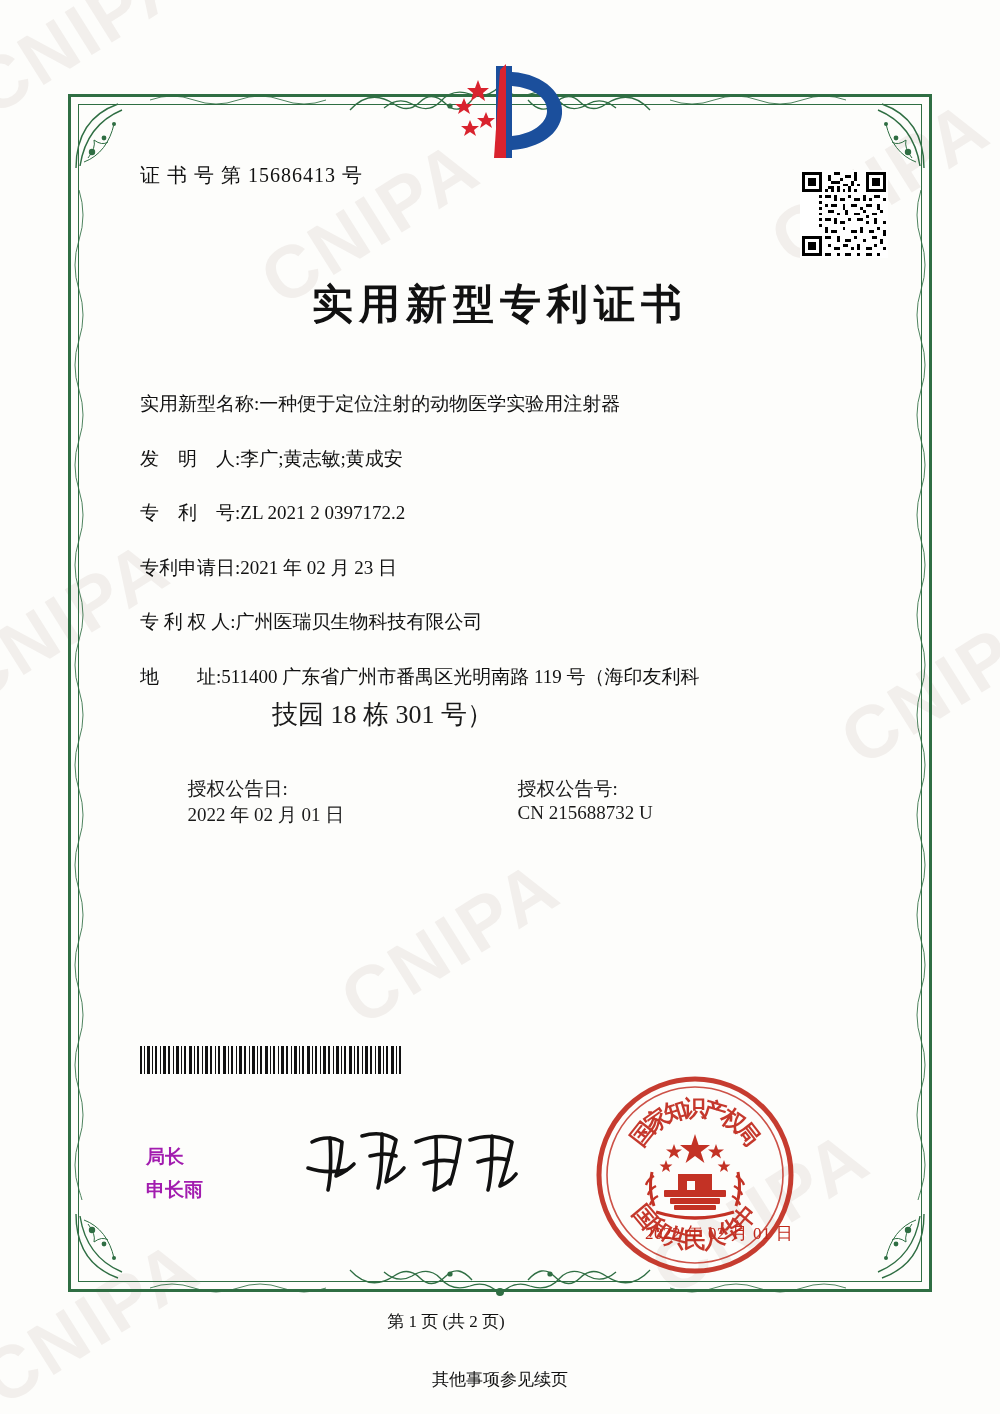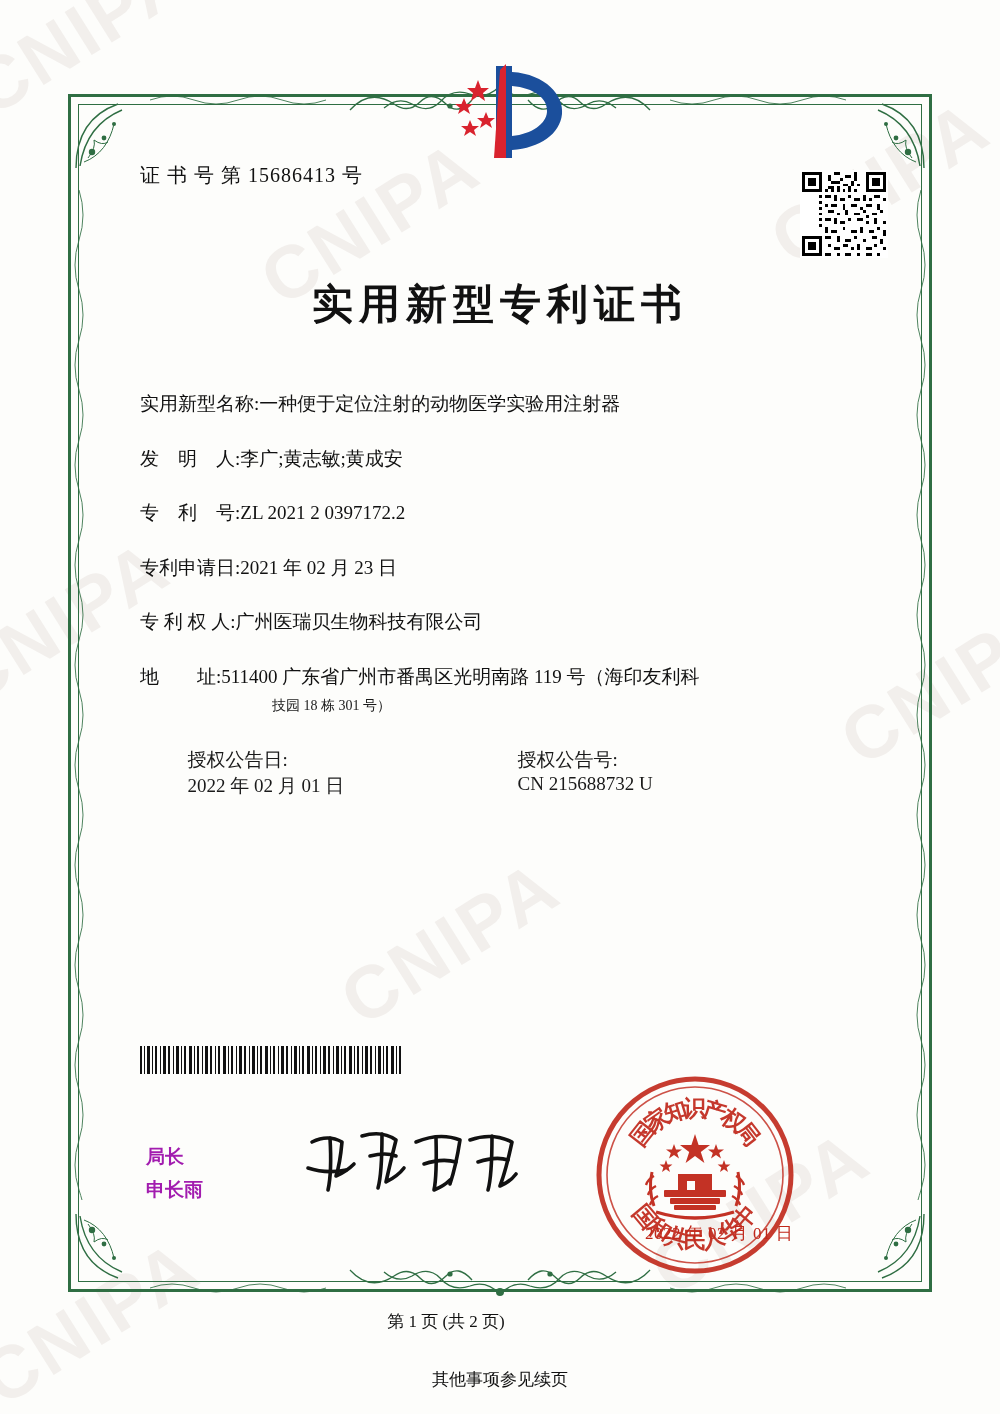--- a/index.html
+++ b/index.html
@@ -161,9 +161,9 @@
   }
   .addr-cont {
     padding-left: 132px;
-    font-size: 14px;
+    font-size: 26px;
     margin-top: -20px;
-    margin-bottom: 10px;
+    margin-bottom: 22px;
   }
   .inline-row {
     display: flex;

